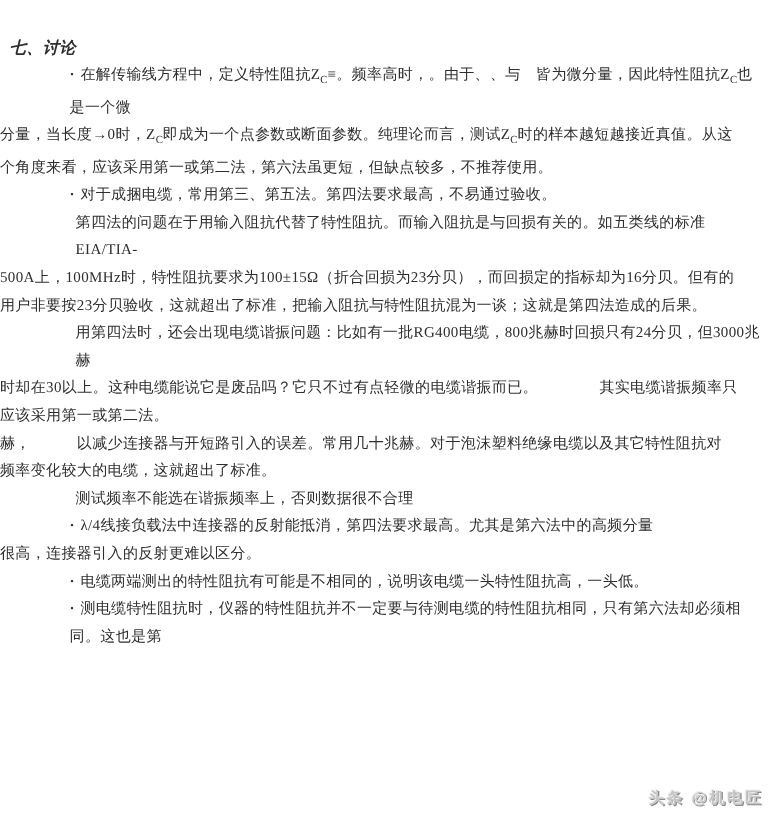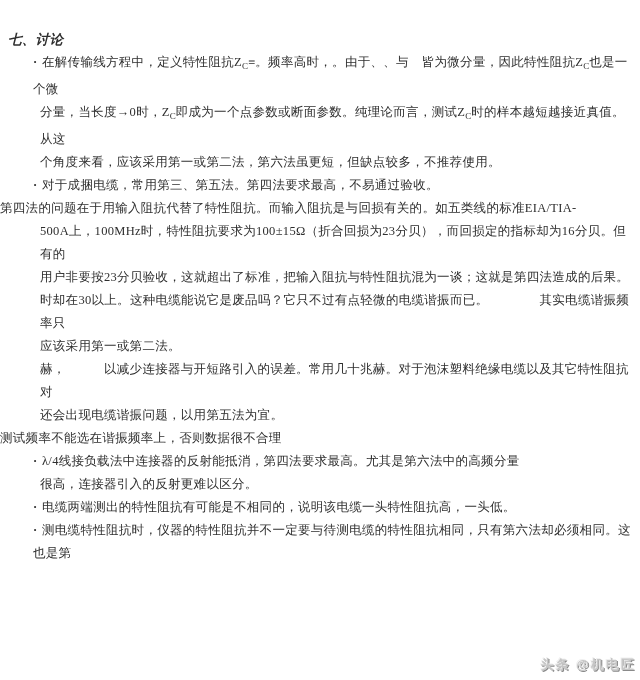--- a/index.html
+++ b/index.html
@@ -24,7 +24,7 @@
     letter-spacing:0.3px;
   }
   .heading-7{padding-left:8px;font-weight:bold;font-size:13.5px;font-style:italic;}
-  .bullet{padding-left:33px;}
+  .bullet{padding-left:33px;margin-left:25px;}
   .cont{padding-left:40px;}
   .indent{}
   .marker{display:inline-block;width:9px;font-weight:bold;}

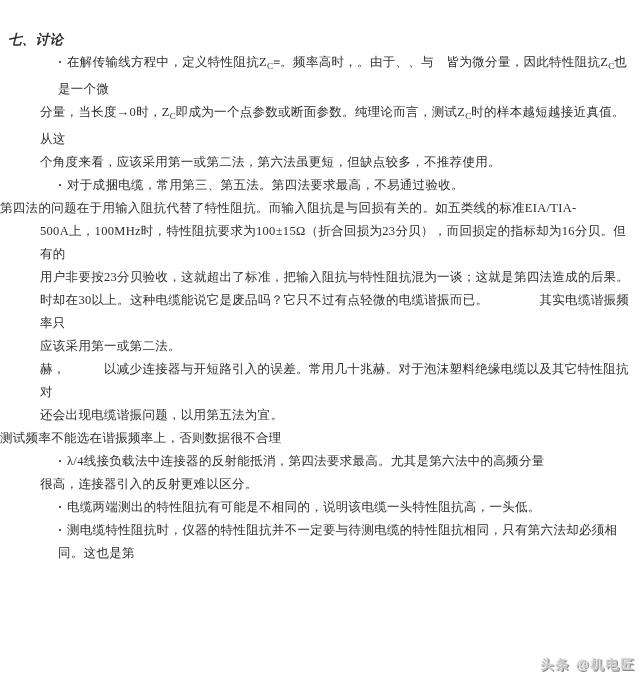--- a/index.html
+++ b/index.html
@@ -25,7 +25,7 @@
   }
   .heading-7{padding-left:8px;font-weight:bold;font-size:13.5px;font-style:italic;}
   .bullet{padding-left:33px;margin-left:25px;}
-  .cont{padding-left:40px;}
+  .cont{}
   .indent{}
   .marker{display:inline-block;width:9px;font-weight:bold;}
   .sub{font-size:9px;vertical-align:-3px;letter-spacing:0;}

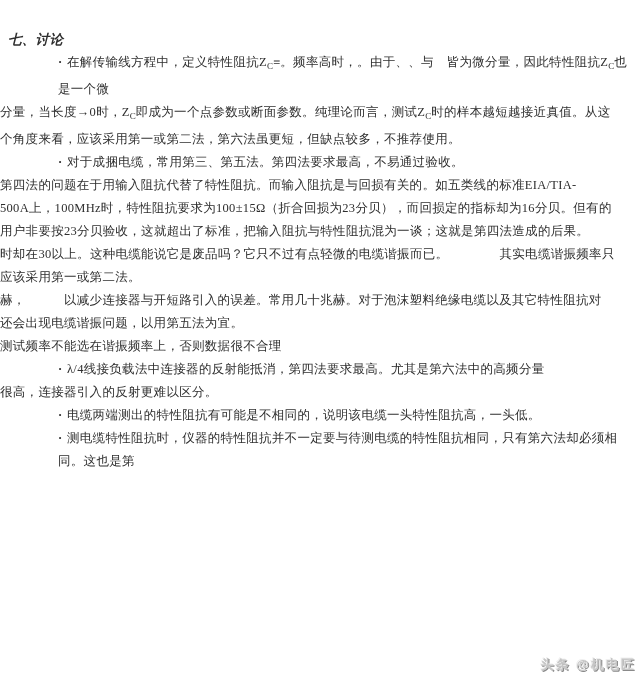--- a/index.html
+++ b/index.html
@@ -26,7 +26,7 @@
   .heading-7{padding-left:8px;font-weight:bold;font-size:13.5px;font-style:italic;}
   .bullet{padding-left:33px;margin-left:25px;}
   .cont{}
-  .indent{}
+  .indent{padding-left:63px;}
   .marker{display:inline-block;width:9px;font-weight:bold;}
   .sub{font-size:9px;vertical-align:-3px;letter-spacing:0;}
   .watermark{

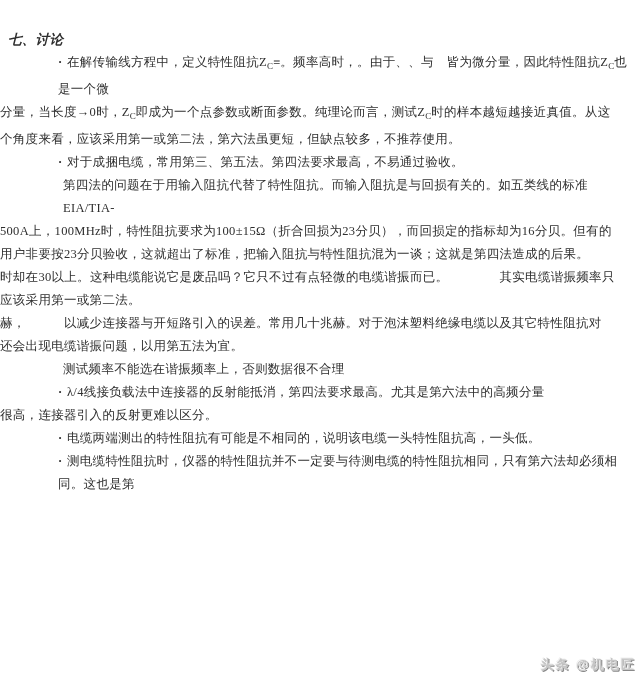--- a/index.html
+++ b/index.html
@@ -51,6 +51,7 @@
       <div class="line indent"><span>第四法的问题在于用输入阻抗代替了特性阻抗。而输入阻抗是与回损有关的。如五类线的标准EIA/TIA-</span></div>
       <div class="line cont"><span>500A上，100MHz时，特性阻抗要求为100±15Ω（折合回损为23分贝），而回损定的指标却为16分贝。但有的</span></div>
       <div class="line cont"><span>用户非要按23分贝验收，这就超出了标准，把输入阻抗与特性阻抗混为一谈；这就是第四法造成的后果。</span></div>
+      <div class="line indent"><span>用第四法时，还会出现电缆谐振问题：比如有一批RG400电缆，800兆赫时回损只有24分贝，但3000兆赫</span></div>
       <div class="line cont"><span>时却在30以上。这种电缆能说它是废品吗？它只不过有点轻微的电缆谐振而已。　　　　其实电缆谐振频率只</span></div>
       <div class="line cont"><span>应该采用第一或第二法。</span></div>
       <div class="line cont"><span>赫，　　　以减少连接器与开短路引入的误差。常用几十兆赫。对于泡沫塑料绝缘电缆以及其它特性阻抗对</span></div>

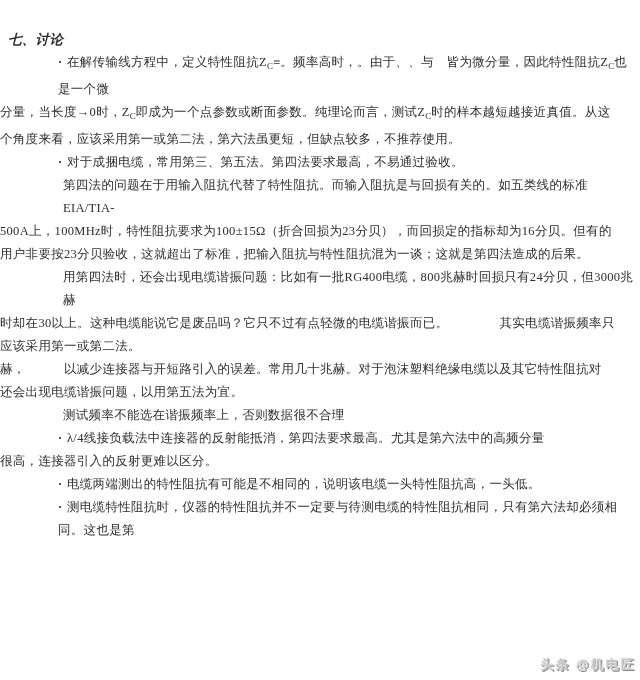--- a/index.html
+++ b/index.html
@@ -55,7 +55,7 @@
       <div class="line cont"><span>时却在30以上。这种电缆能说它是废品吗？它只不过有点轻微的电缆谐振而已。　　　　其实电缆谐振频率只</span></div>
       <div class="line cont"><span>应该采用第一或第二法。</span></div>
       <div class="line cont"><span>赫，　　　以减少连接器与开短路引入的误差。常用几十兆赫。对于泡沫塑料绝缘电缆以及其它特性阻抗对</span></div>
-      <div class="line cont"><span>还会出现电缆谐振问题，以用第五法为宜。</span></div>
+      <div class="line cont"><span>频率变化较大的电缆，这就超出了标准。</span></div>
       <div class="line indent"><span>测试频率不能选在谐振频率上，否则数据很不合理</span></div>
       <div class="line bullet"><span class="marker">·</span><span>λ/4线接负载法中连接器的反射能抵消，第四法要求最高。尤其是第六法中的高频分量</span></div>
       <div class="line cont"><span>很高，连接器引入的反射更难以区分。</span></div>

